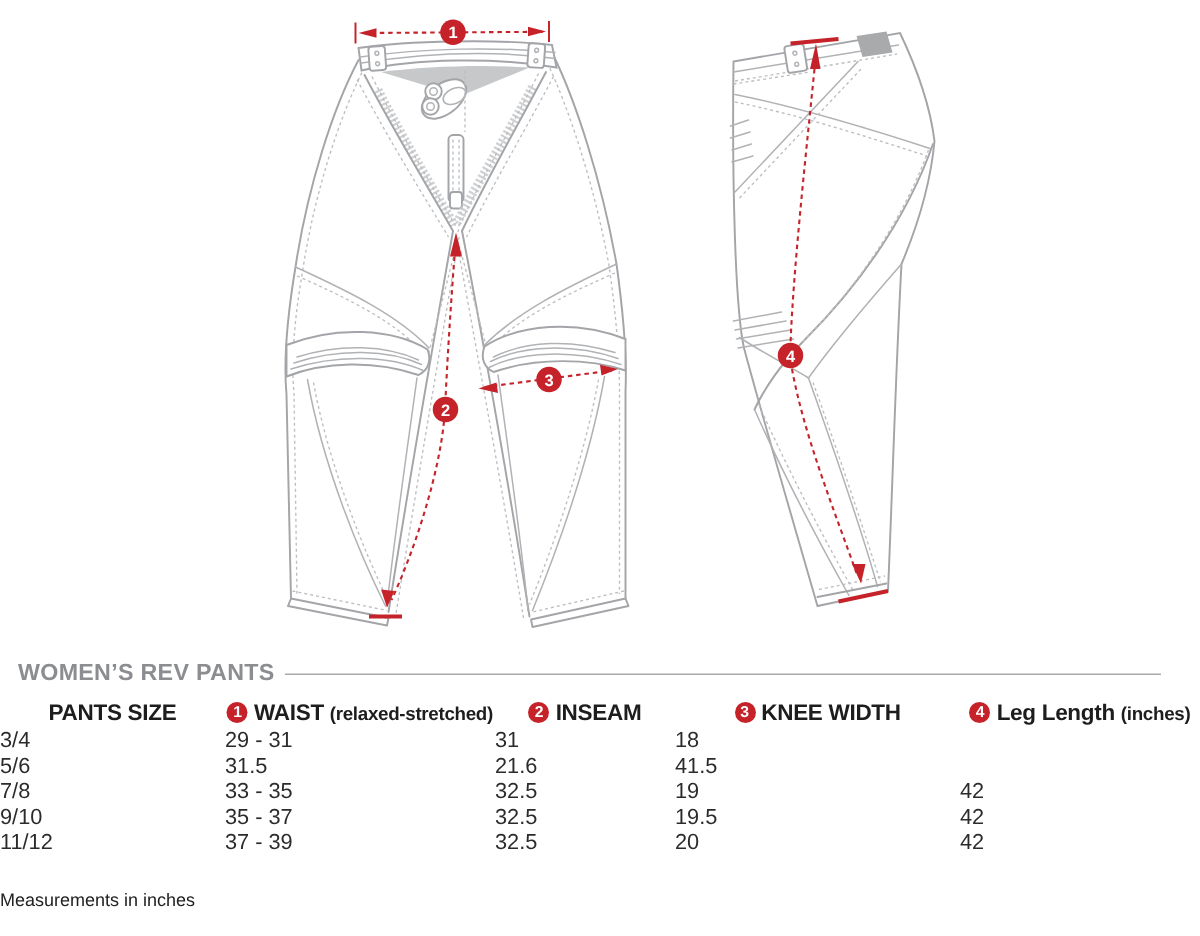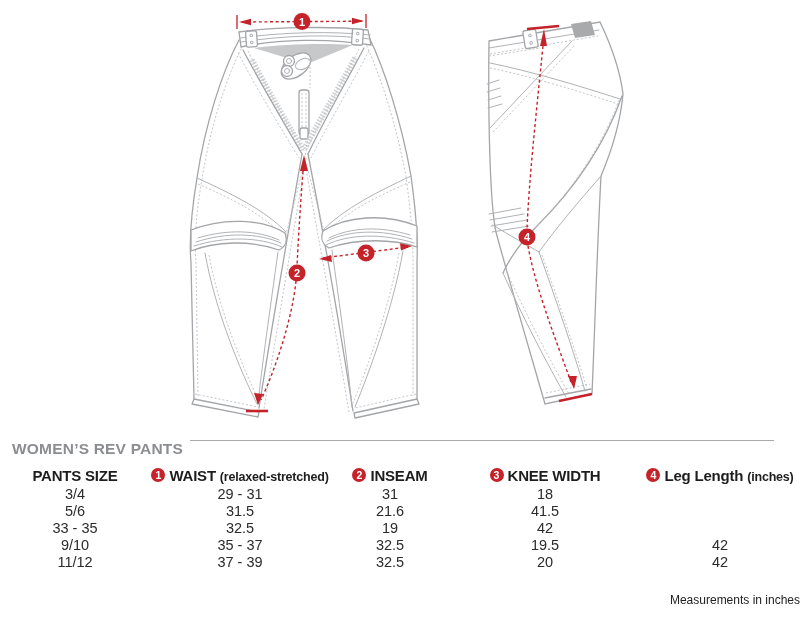--- a/index.html
+++ b/index.html
@@ -11,7 +11,7 @@
   svg { display:block; }
 
   
-  .section-head { display:flex; align-items:flex-start; margin:10px 12px 0 12px; height:18px; }
+  .section-head { display:flex; align-items:center; margin:10px 12px 0 12px; height:18px; }
   .section-head .t { color:#8b8d90; font-weight:bold; font-size:15.5px; letter-spacing:0.2px; white-space:nowrap; }
   .section-head .rule { flex:1; border-top:1.5px solid #a7a9ac; margin-left:7px; margin-right:14px; }
 

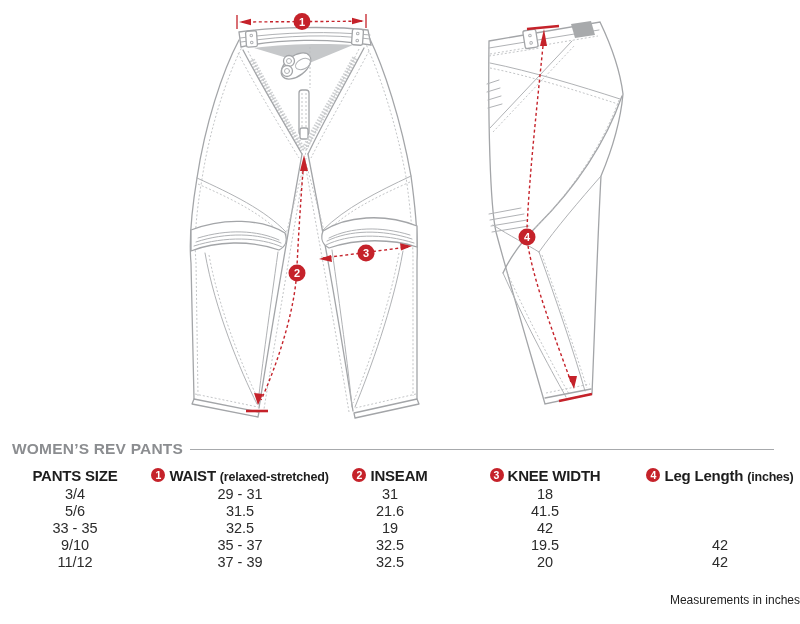--- a/index.html
+++ b/index.html
@@ -20,7 +20,7 @@
   .tr { display:grid; grid-template-columns:150px 180px 120px 190px 160px; align-items:center; }
   .th { font-weight:bold; font-size:15px; color:#1d1d1d; text-align:center; height:21px; line-height:21px; letter-spacing:-0.2px; white-space:nowrap; }
   .th .sub { font-size:12.5px; letter-spacing:-0.2px; }
-  .td { text-align:center; font-size:14.5px; color:#2b2b2b; height:17px; line-height:17px; }
+  .td { text-align:left; font-size:14.5px; color:#2b2b2b; height:17px; line-height:17px; }
   .badge { display:inline-block; width:14px; height:14px; border-radius:50%; background:#c5222a; color:#fff; font-size:10.5px; font-weight:bold; line-height:14px; text-align:center; vertical-align:2px; margin-right:4px; letter-spacing:0; }
   .footnote { text-align:right; font-size:12px; color:#222; margin-top:22px; }
 

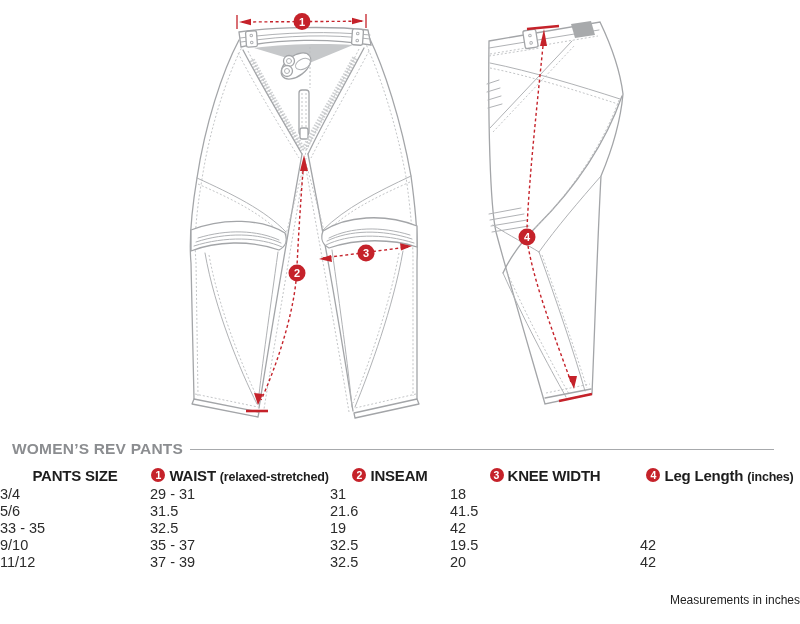--- a/index.html
+++ b/index.html
@@ -247,6 +247,7 @@
       <div class="td">41.5</div>
     </div>
     <div class="tr">
+      <div class="td">7/8</div>
       <div class="td">33 - 35</div>
       <div class="td">32.5</div>
       <div class="td">19</div>

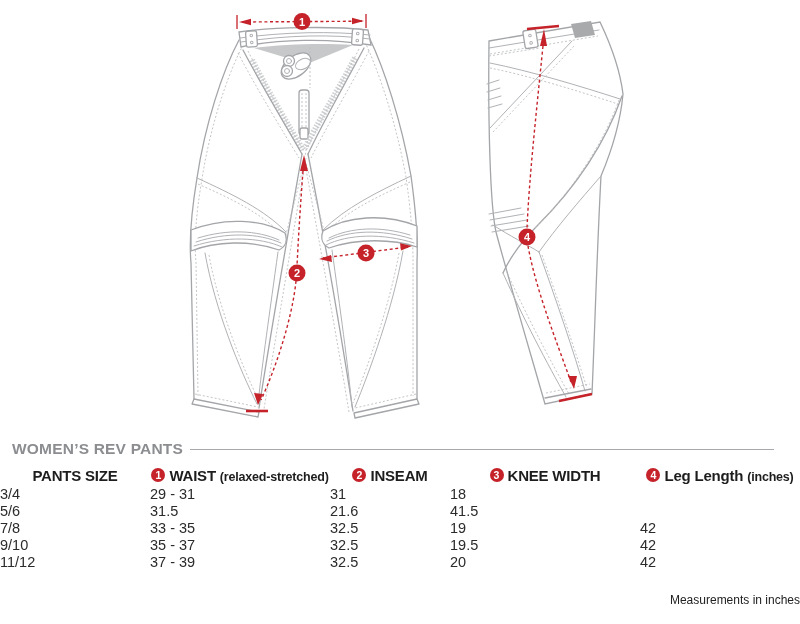--- a/index.html
+++ b/index.html
@@ -22,7 +22,7 @@
   .th .sub { font-size:12.5px; letter-spacing:-0.2px; }
   .td { text-align:left; font-size:14.5px; color:#2b2b2b; height:17px; line-height:17px; }
   .badge { display:inline-block; width:14px; height:14px; border-radius:50%; background:#c5222a; color:#fff; font-size:10.5px; font-weight:bold; line-height:14px; text-align:center; vertical-align:2px; margin-right:4px; letter-spacing:0; }
-  .footnote { text-align:right; font-size:12px; color:#222; margin-top:22px; }
+  .footnote { text-align:left; font-size:12px; color:#222; margin-top:22px; }
 
   
   .ol  { fill:none; stroke:#a3a5a8; stroke-width:1.3; stroke-linecap:round; }

